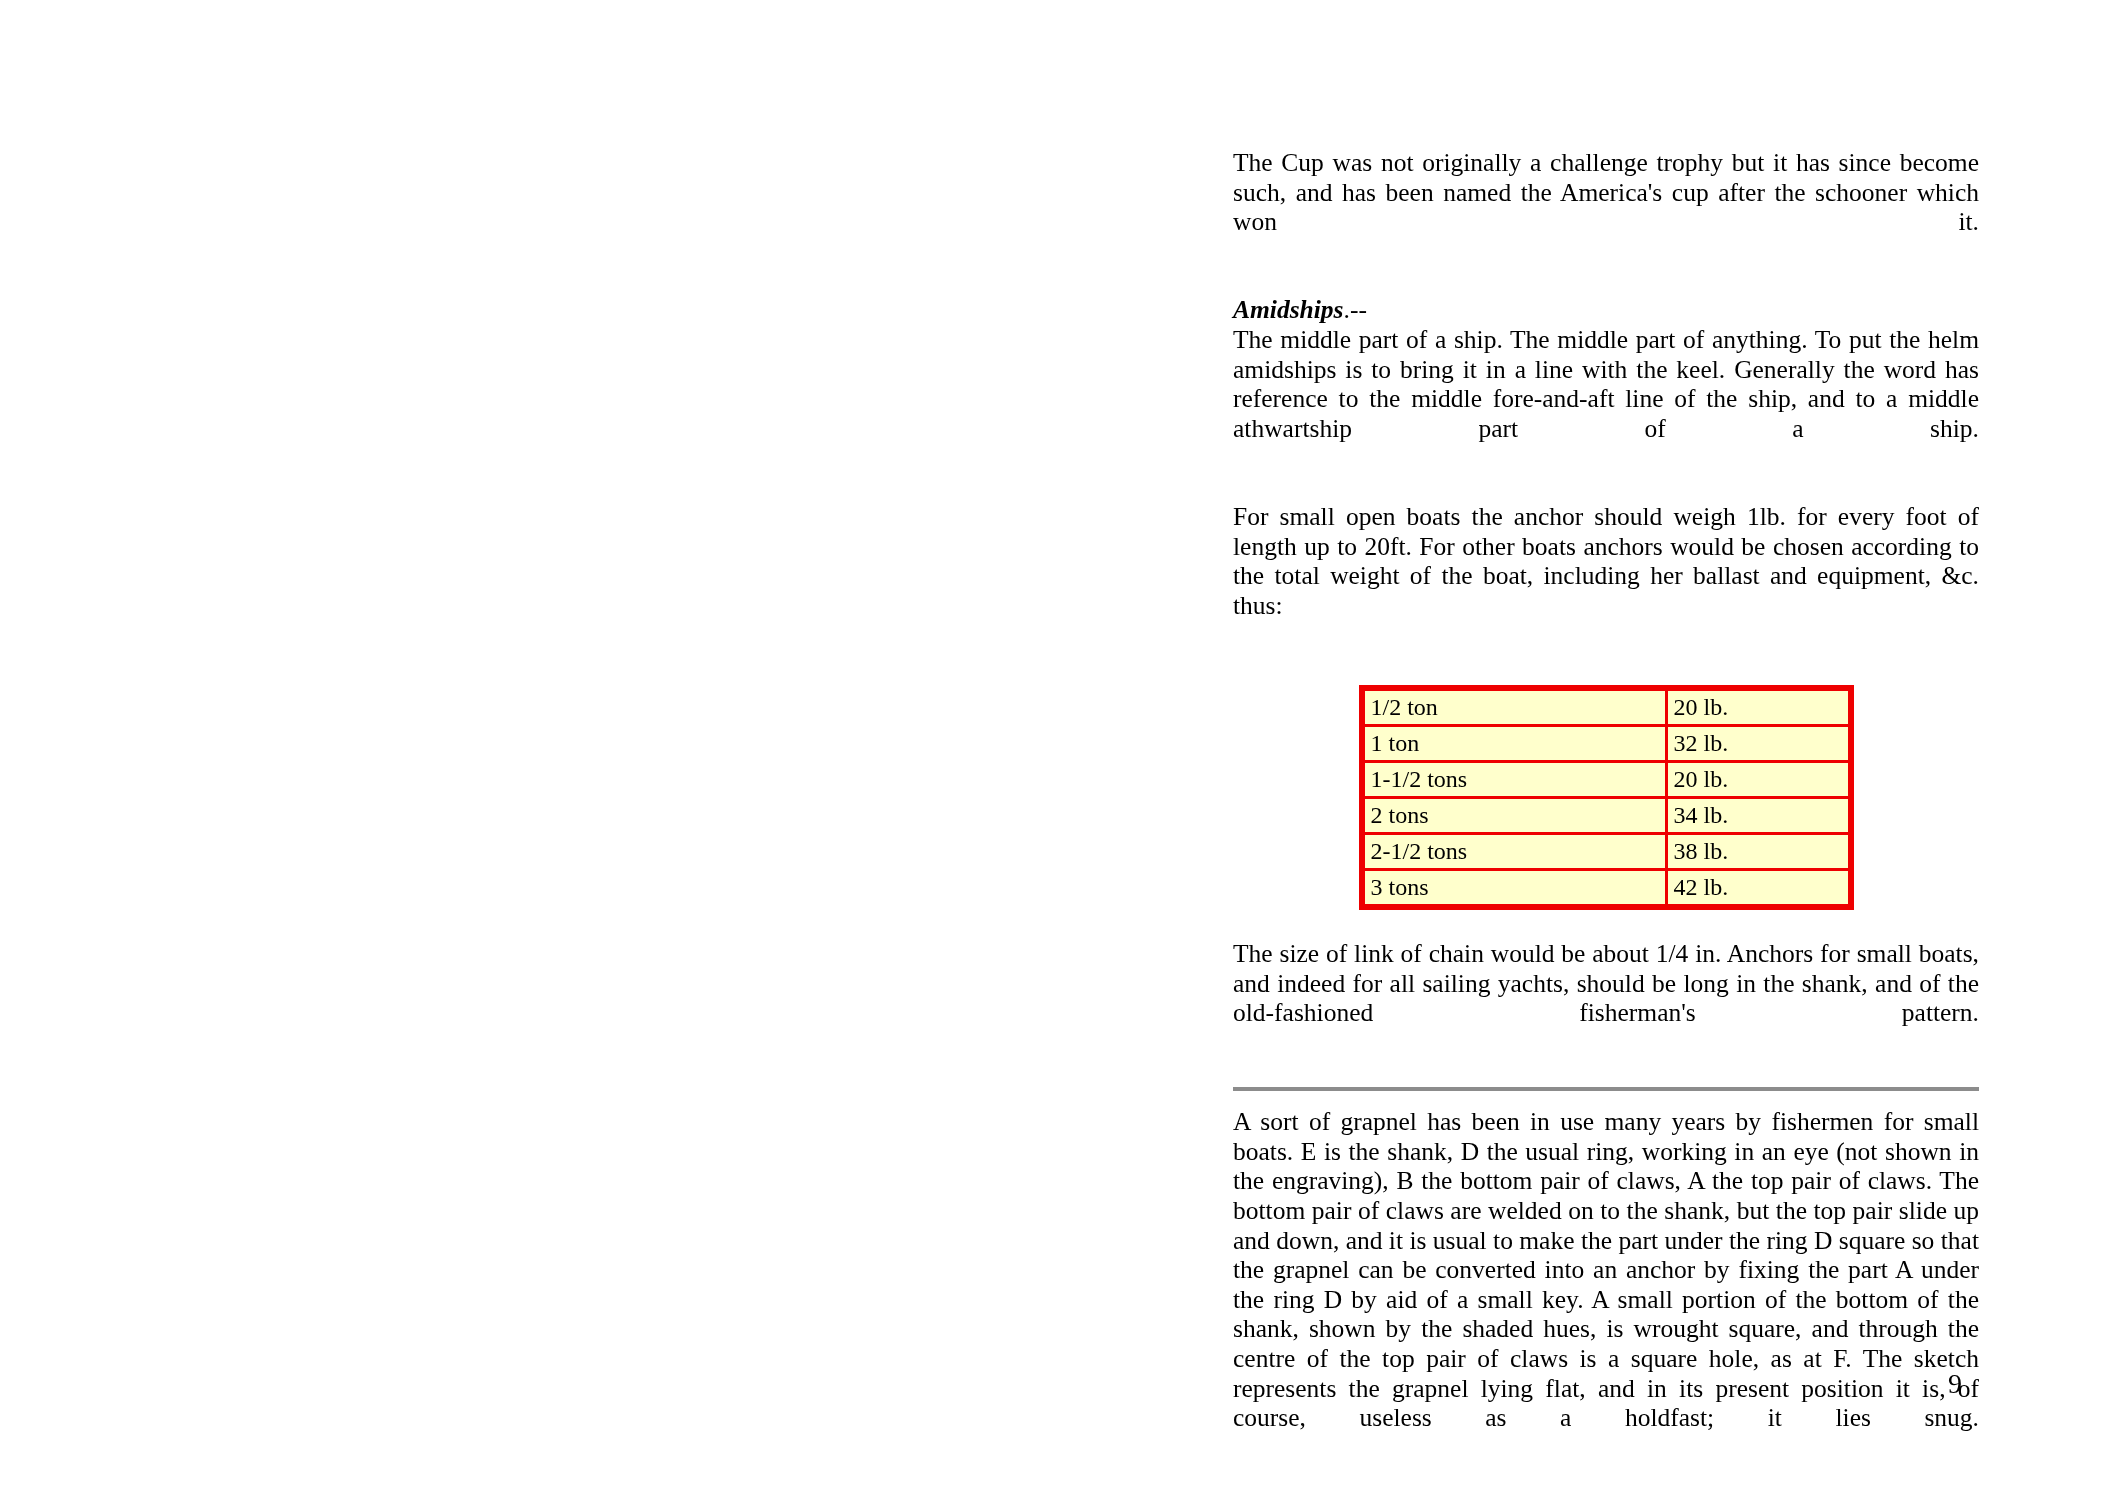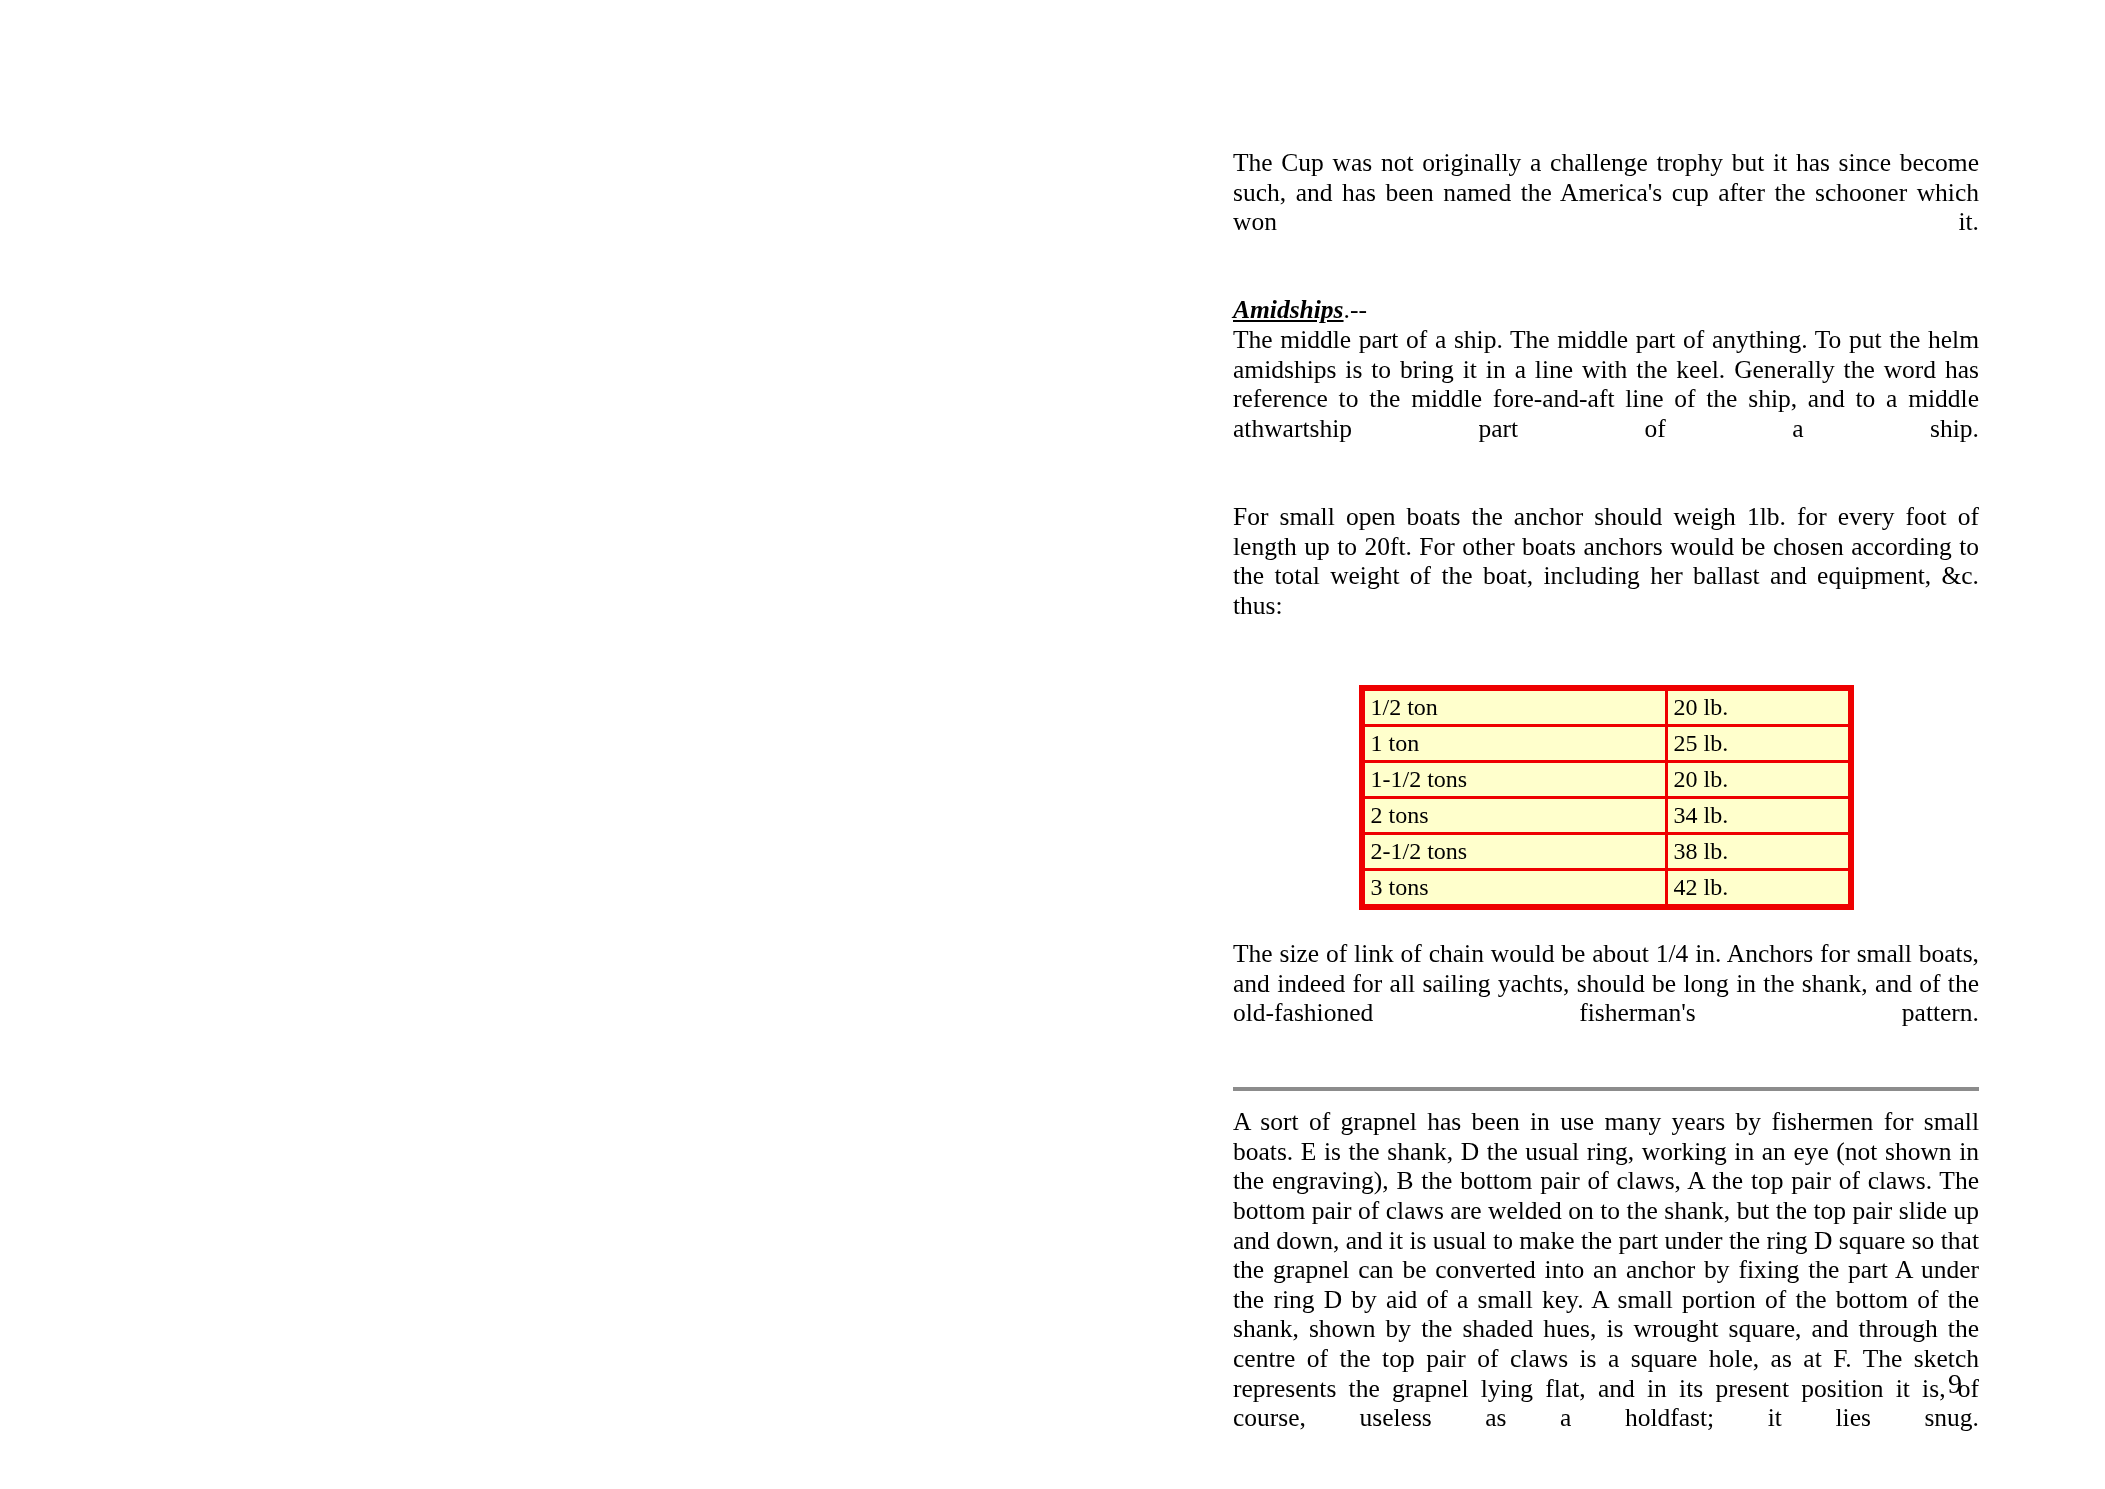--- a/index.html
+++ b/index.html
@@ -62,7 +62,6 @@
   .term {
     font-weight: bold;
     font-style: italic;
-    text-decoration: underline;
   }
   .term-suffix {
     font-weight: normal;

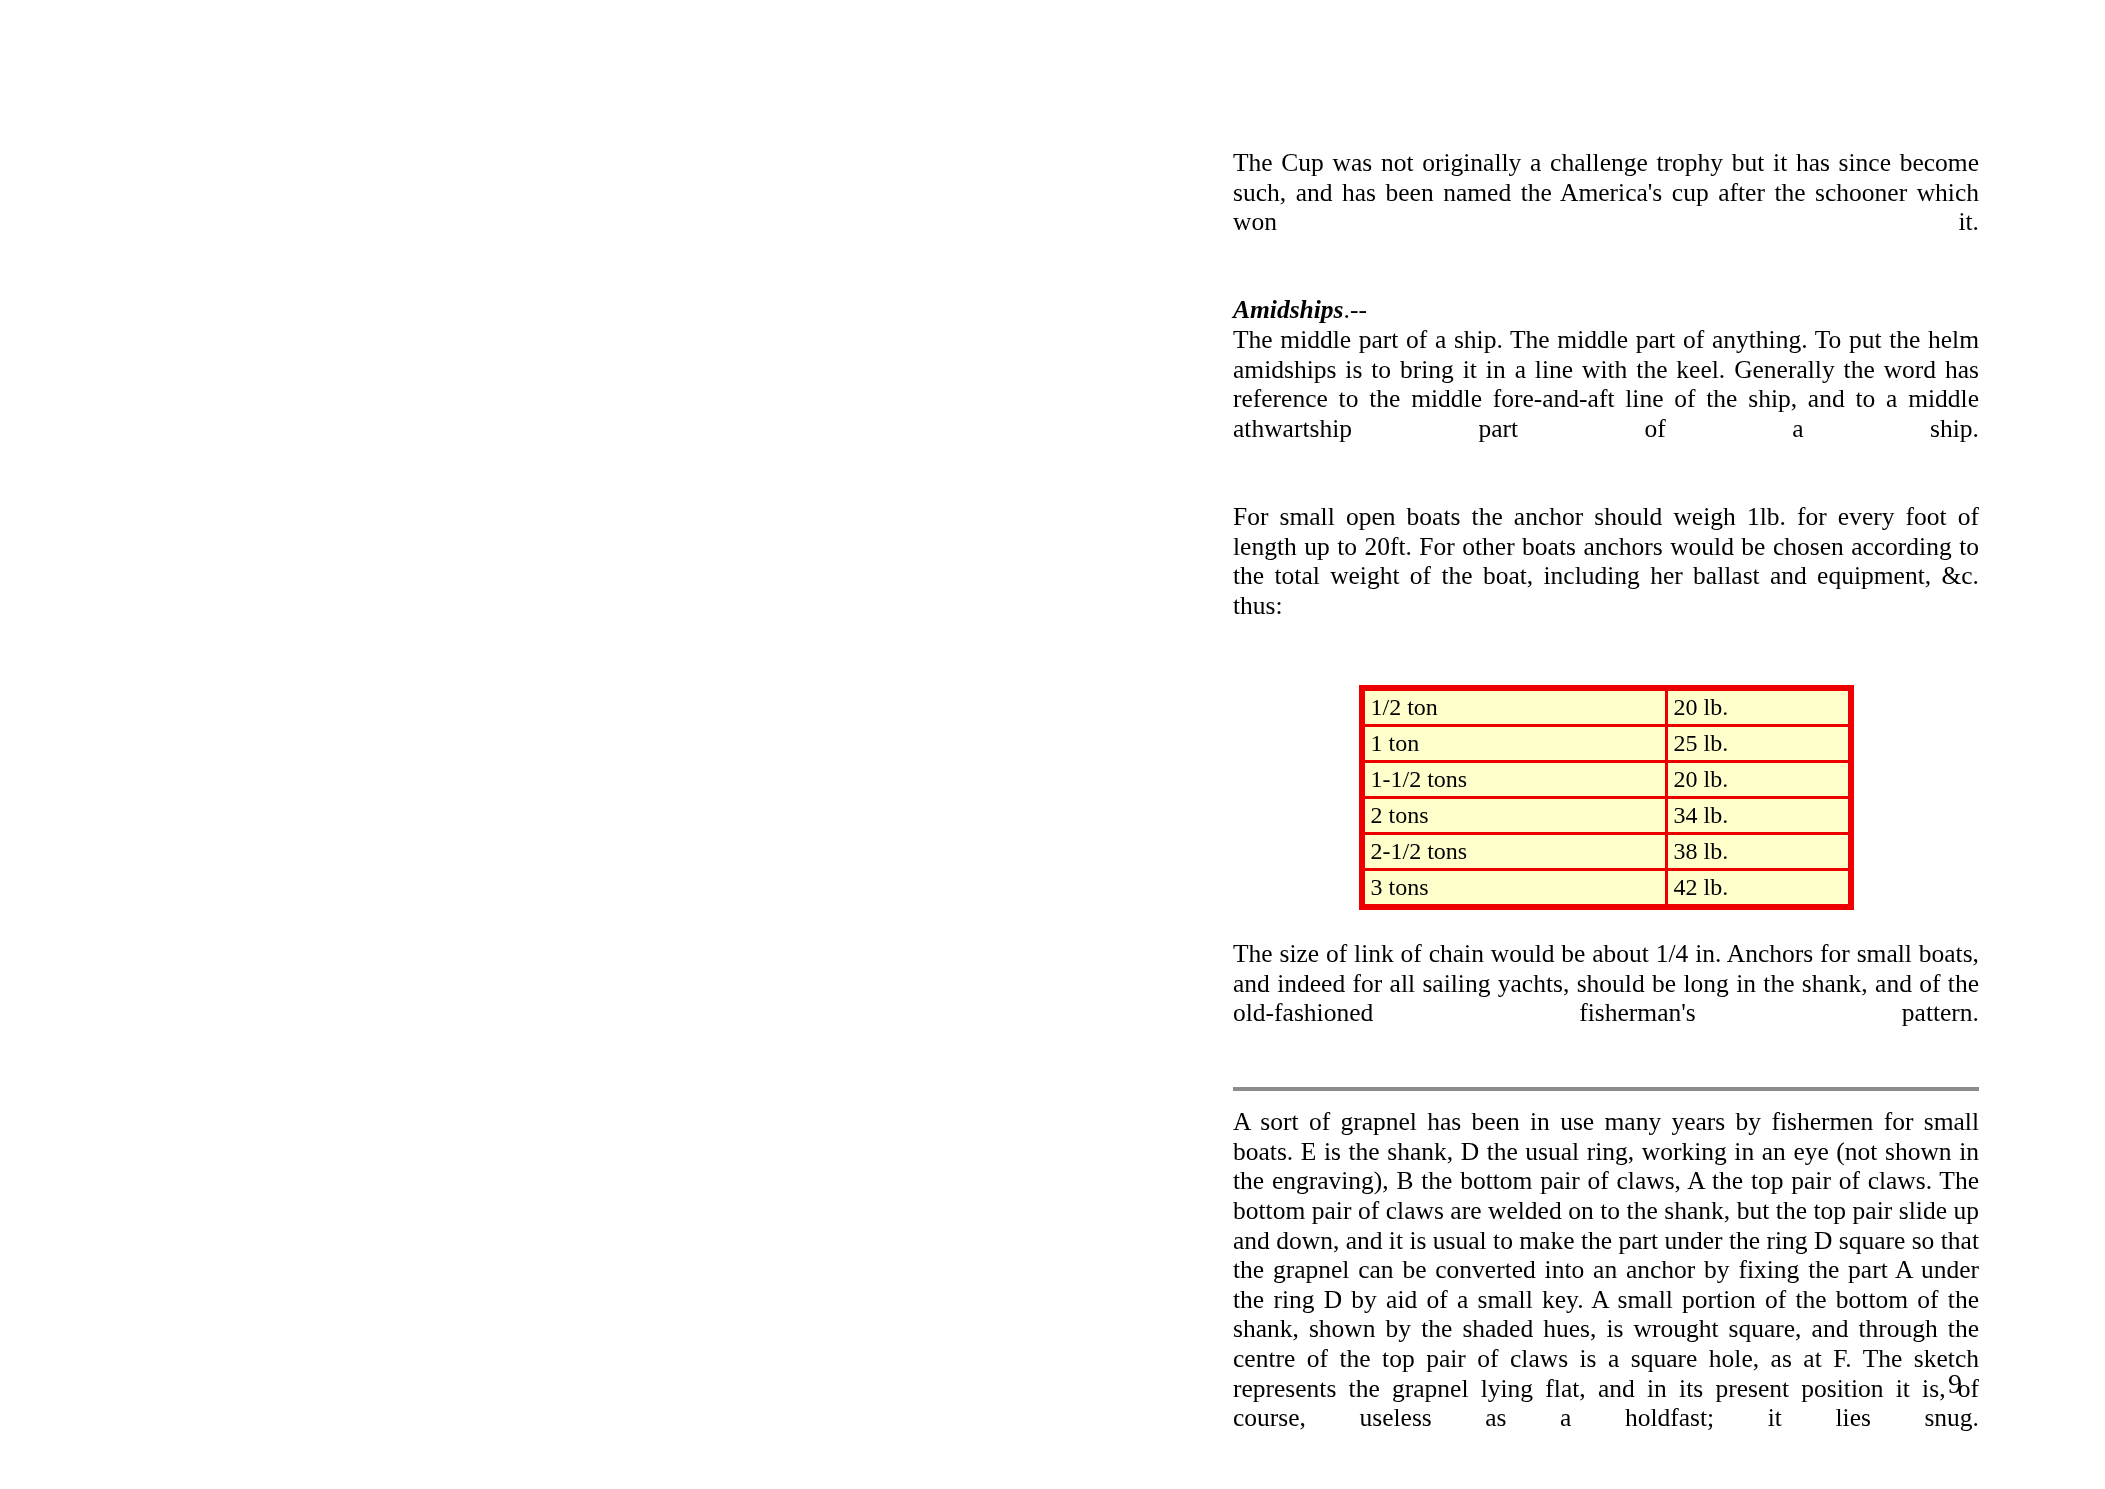--- a/index.html
+++ b/index.html
@@ -144,7 +144,7 @@
             </tr>
             <tr>
               <td class="col-tonnage">1 ton</td>
-              <td class="col-weight">25 lb.</td>
+              <td class="col-weight">32 lb.</td>
             </tr>
             <tr>
               <td class="col-tonnage">1-1/2 tons</td>

